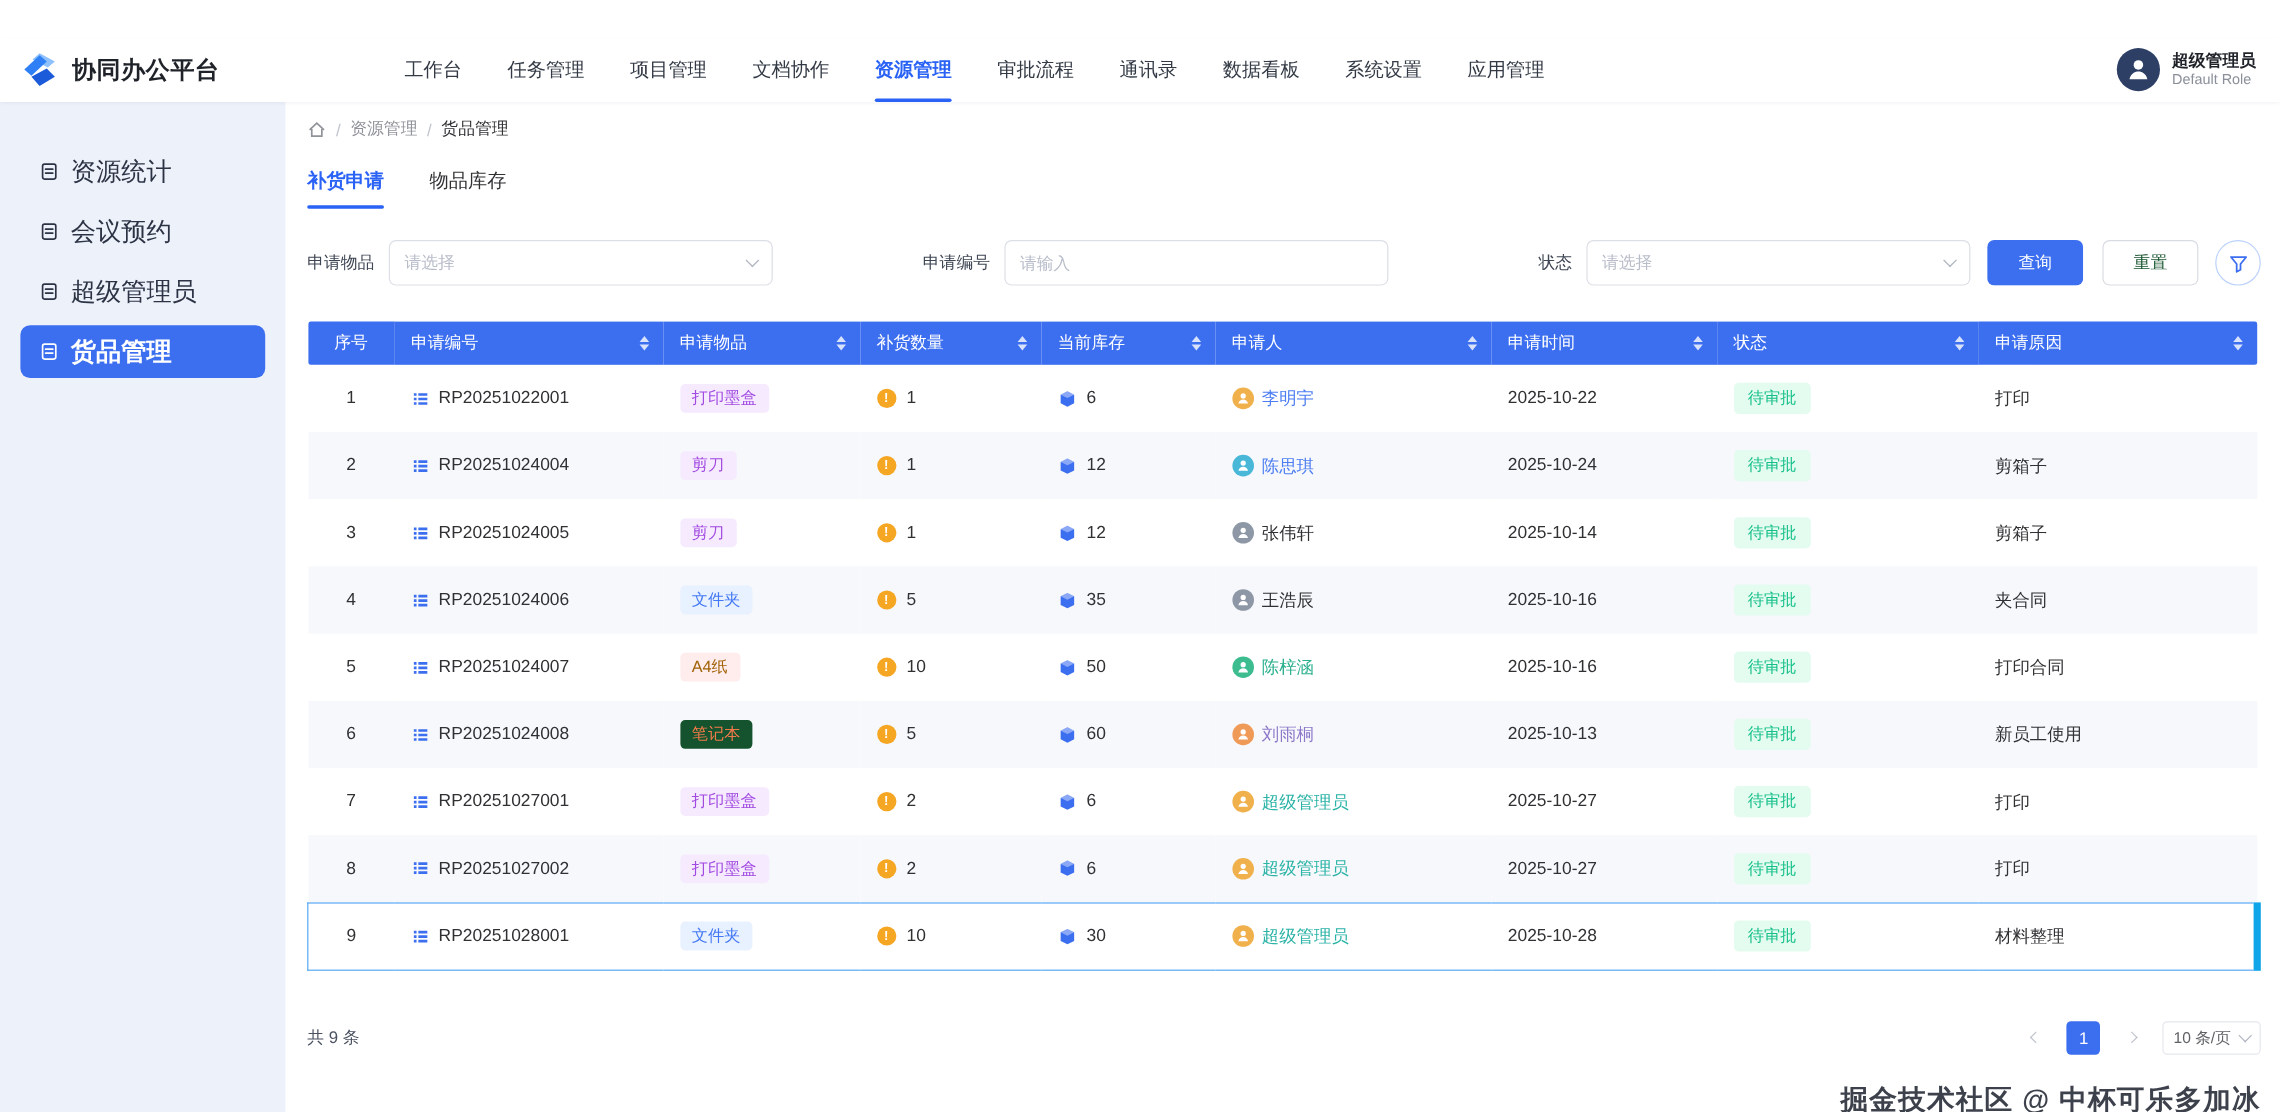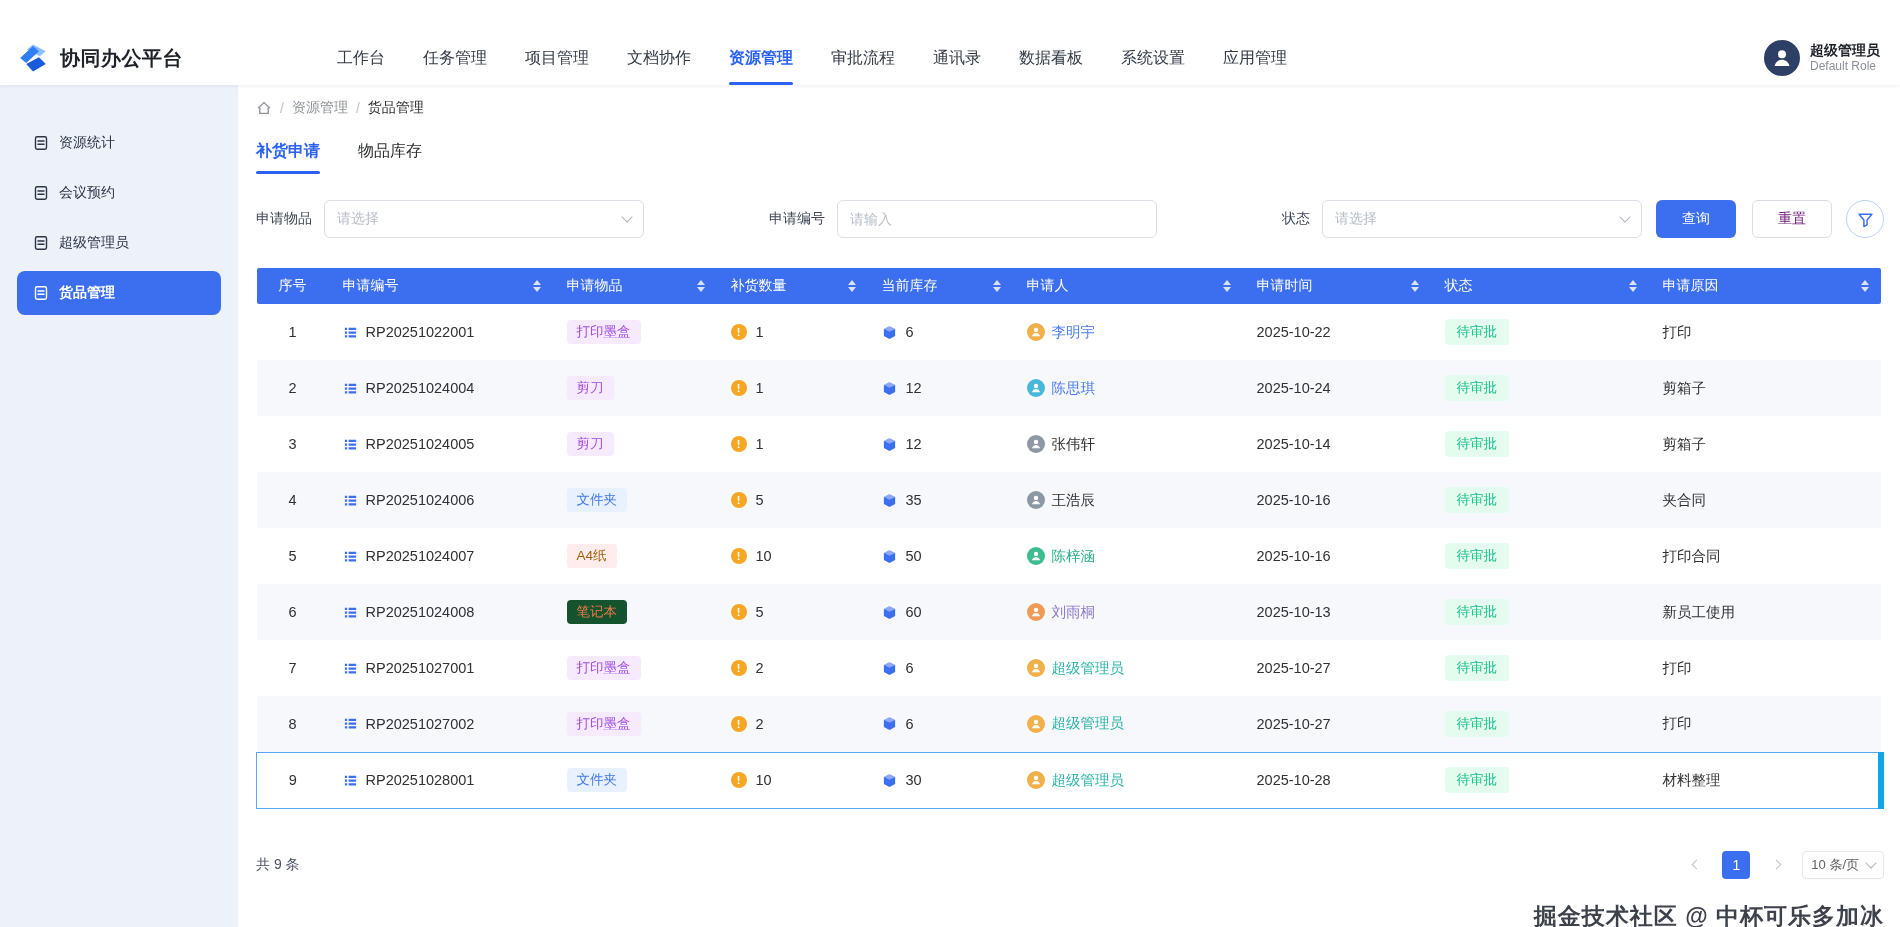--- a/index.html
+++ b/index.html
@@ -35,7 +35,7 @@
   .layout { display:flex; height:873px; }
   .sidebar { width:238px; background:#edf1f9; padding-top:36px; flex-shrink:0; }
   .side-item { width:204px; height:44px; margin:0 auto 6px auto; border-radius:8px;
-    display:flex; align-items:center; gap:10px; padding:0 16px; font-size:14px;
+    display:flex; align-items:center; gap:10px; padding:0 16px; font-size:21px;
     color:#2b3345; cursor:pointer; }
   .side-item.active { background:#3c6ef0; color:#fff; font-weight:600; }
   .side-icon { display:flex; align-items:center; }

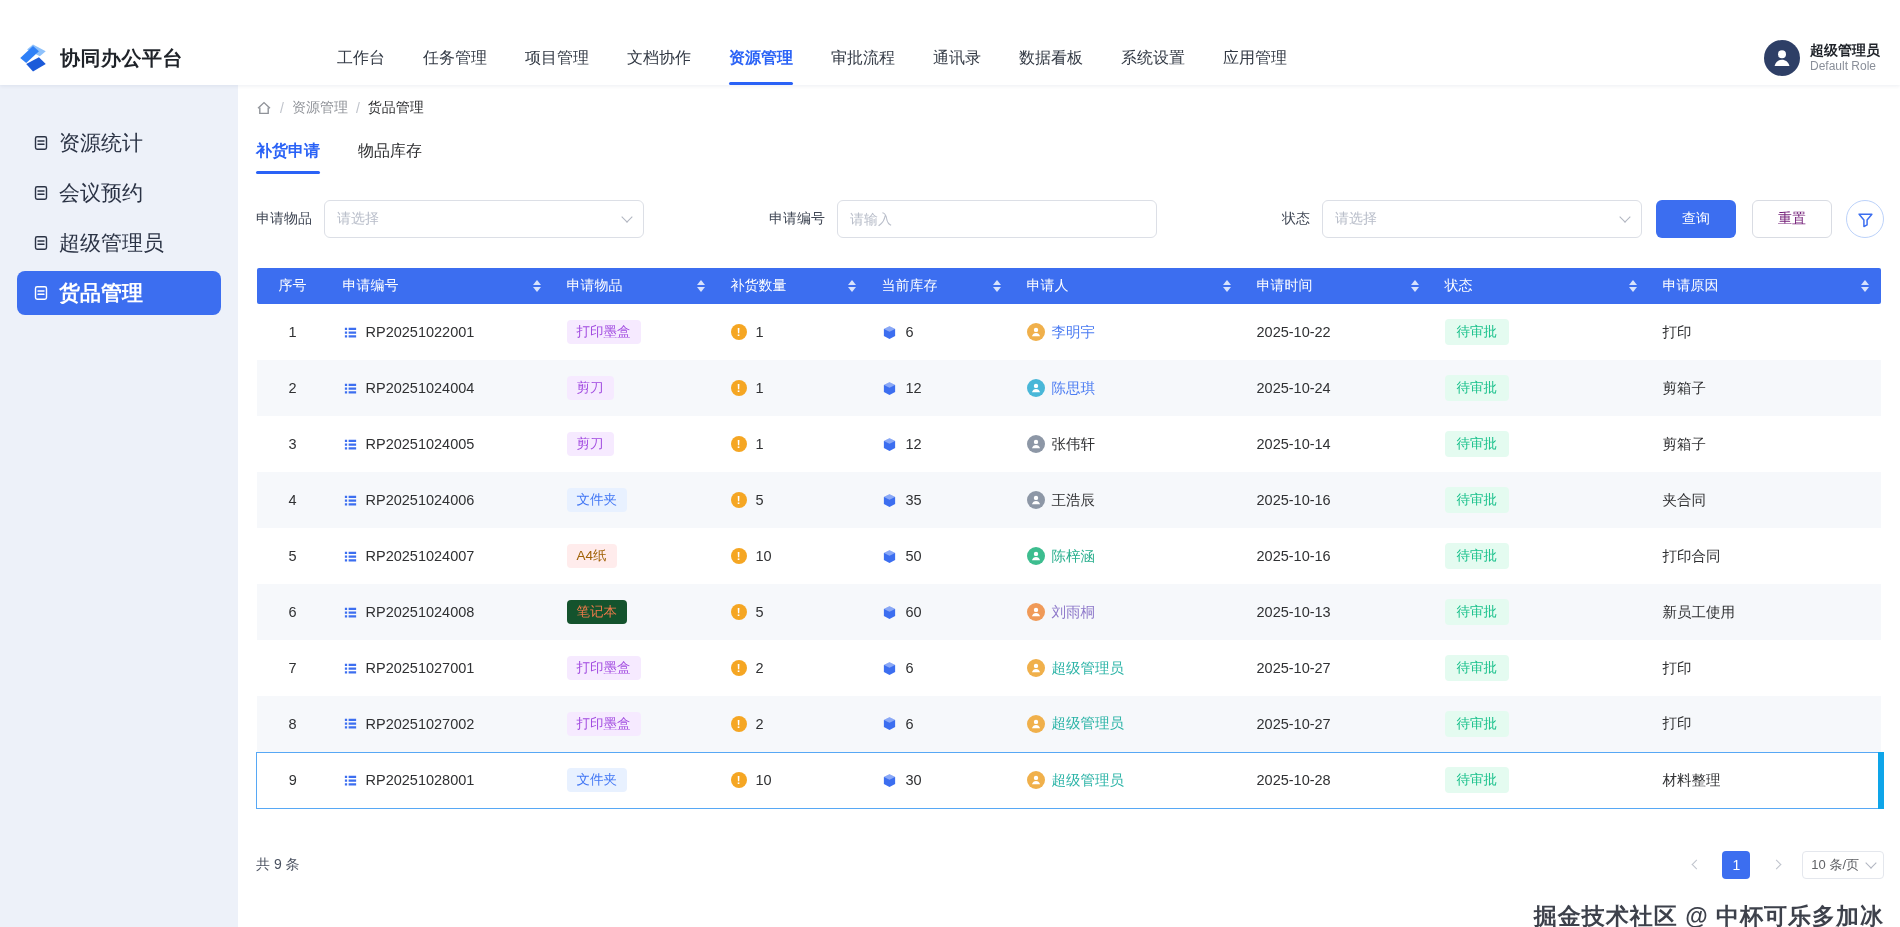--- a/index.html
+++ b/index.html
@@ -78,7 +78,7 @@
   .btn { height:38px; width:80px; border-radius:6px; font-size:14px; cursor:pointer;
     border:1px solid transparent; font-family:inherit; }
   .btn.primary { background:#3c6ef0; color:#fff; margin-left:14px; }
-  .btn.plain { background:#fff; color:#701a75; border-color:#d9dce3; margin-left:16px; }
+  .btn.plain { background:#fff; color:#14532d; border-color:#d9dce3; margin-left:16px; }
   .iconbtn { width:38px; height:38px; border-radius:50%; background:#fff; border:1px solid #bcd2fa;
     display:flex; align-items:center; justify-content:center; cursor:pointer; margin-left:14px; }
 

